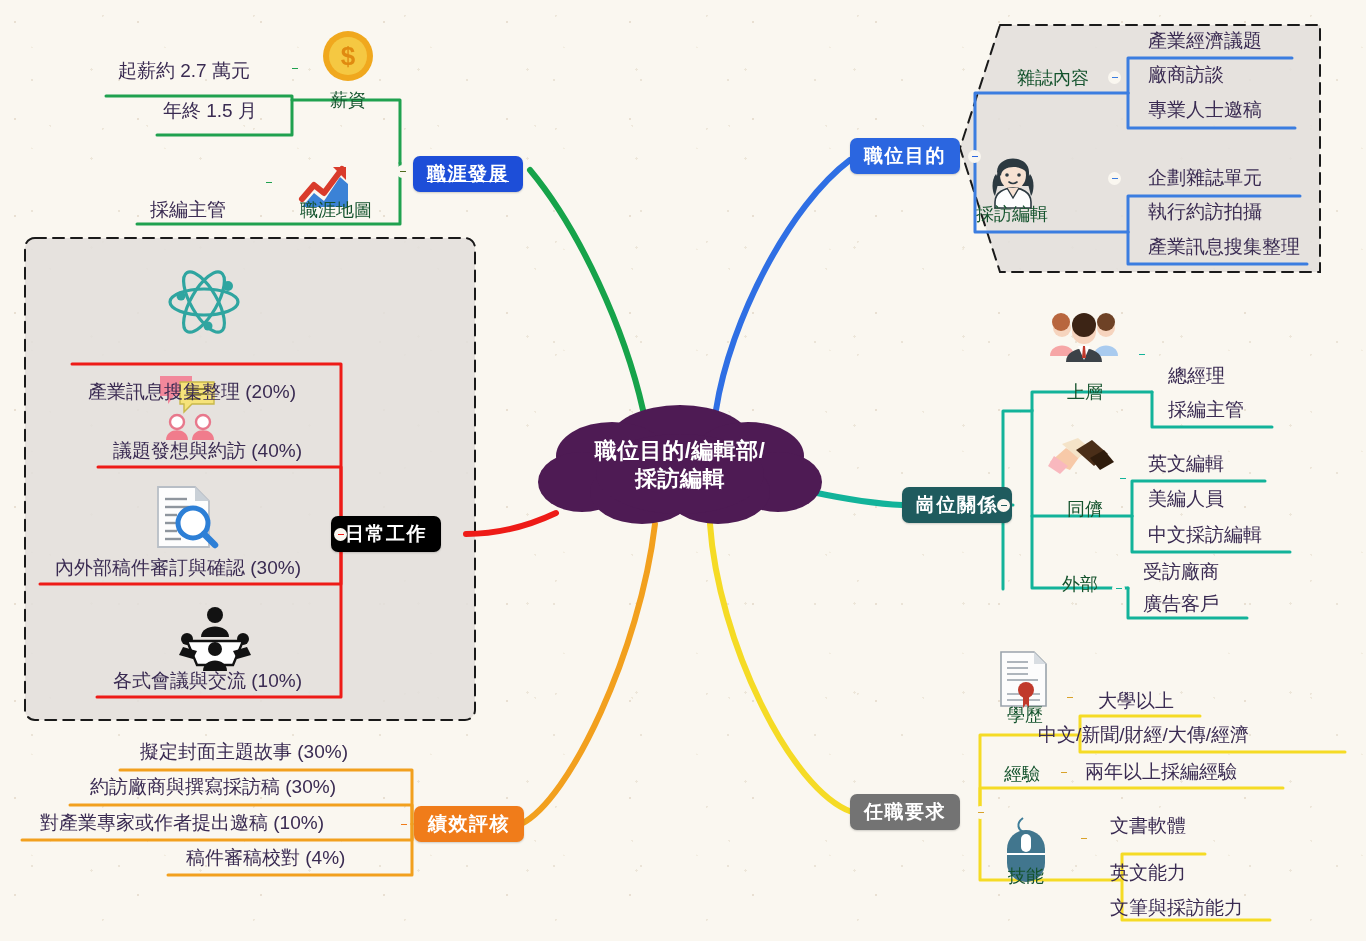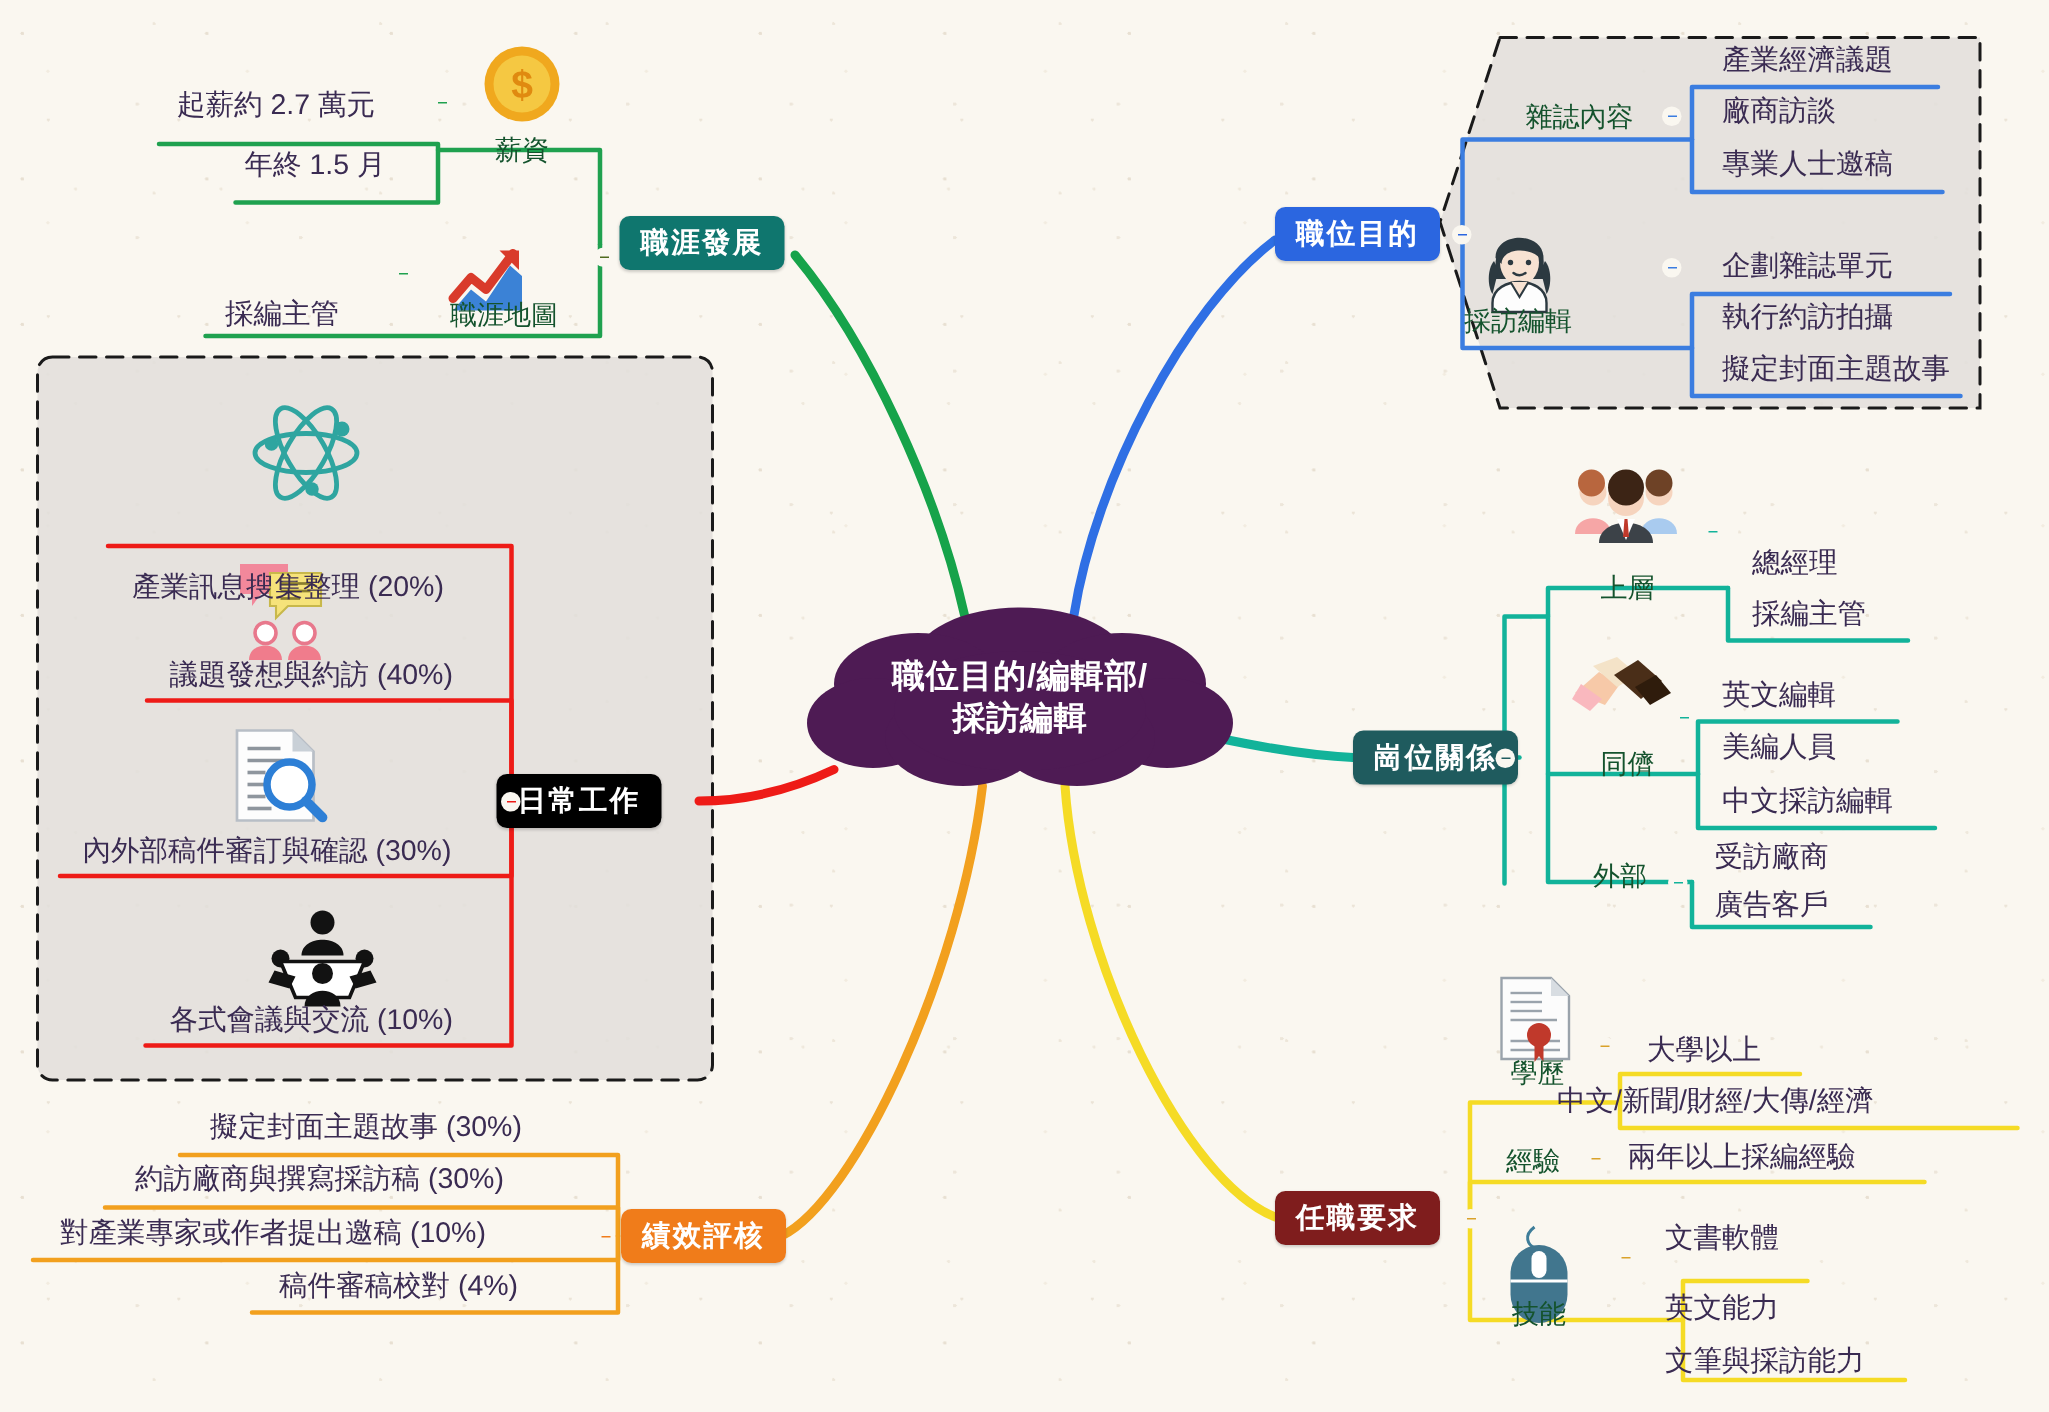--- a/index.html
+++ b/index.html
@@ -301,7 +301,7 @@
   </div>
 </div>
 
-<div class="branch-label" style="left: 413px; top: 144px; background-color: #0f766e;">職涯發展</div>
+<div class="branch-label" style="left: 413px; top: 156px; background-color: #1d4ed8; text-decoration: underline;">職涯發展</div>
 <div class="toggle" style="left:396px;top:165px;color:#4F6B1E;"></div>
 
 <div class="branch-label" style="left: 850px; top: 138px; background-color: rgb(43, 102, 224);">職位目的</div>

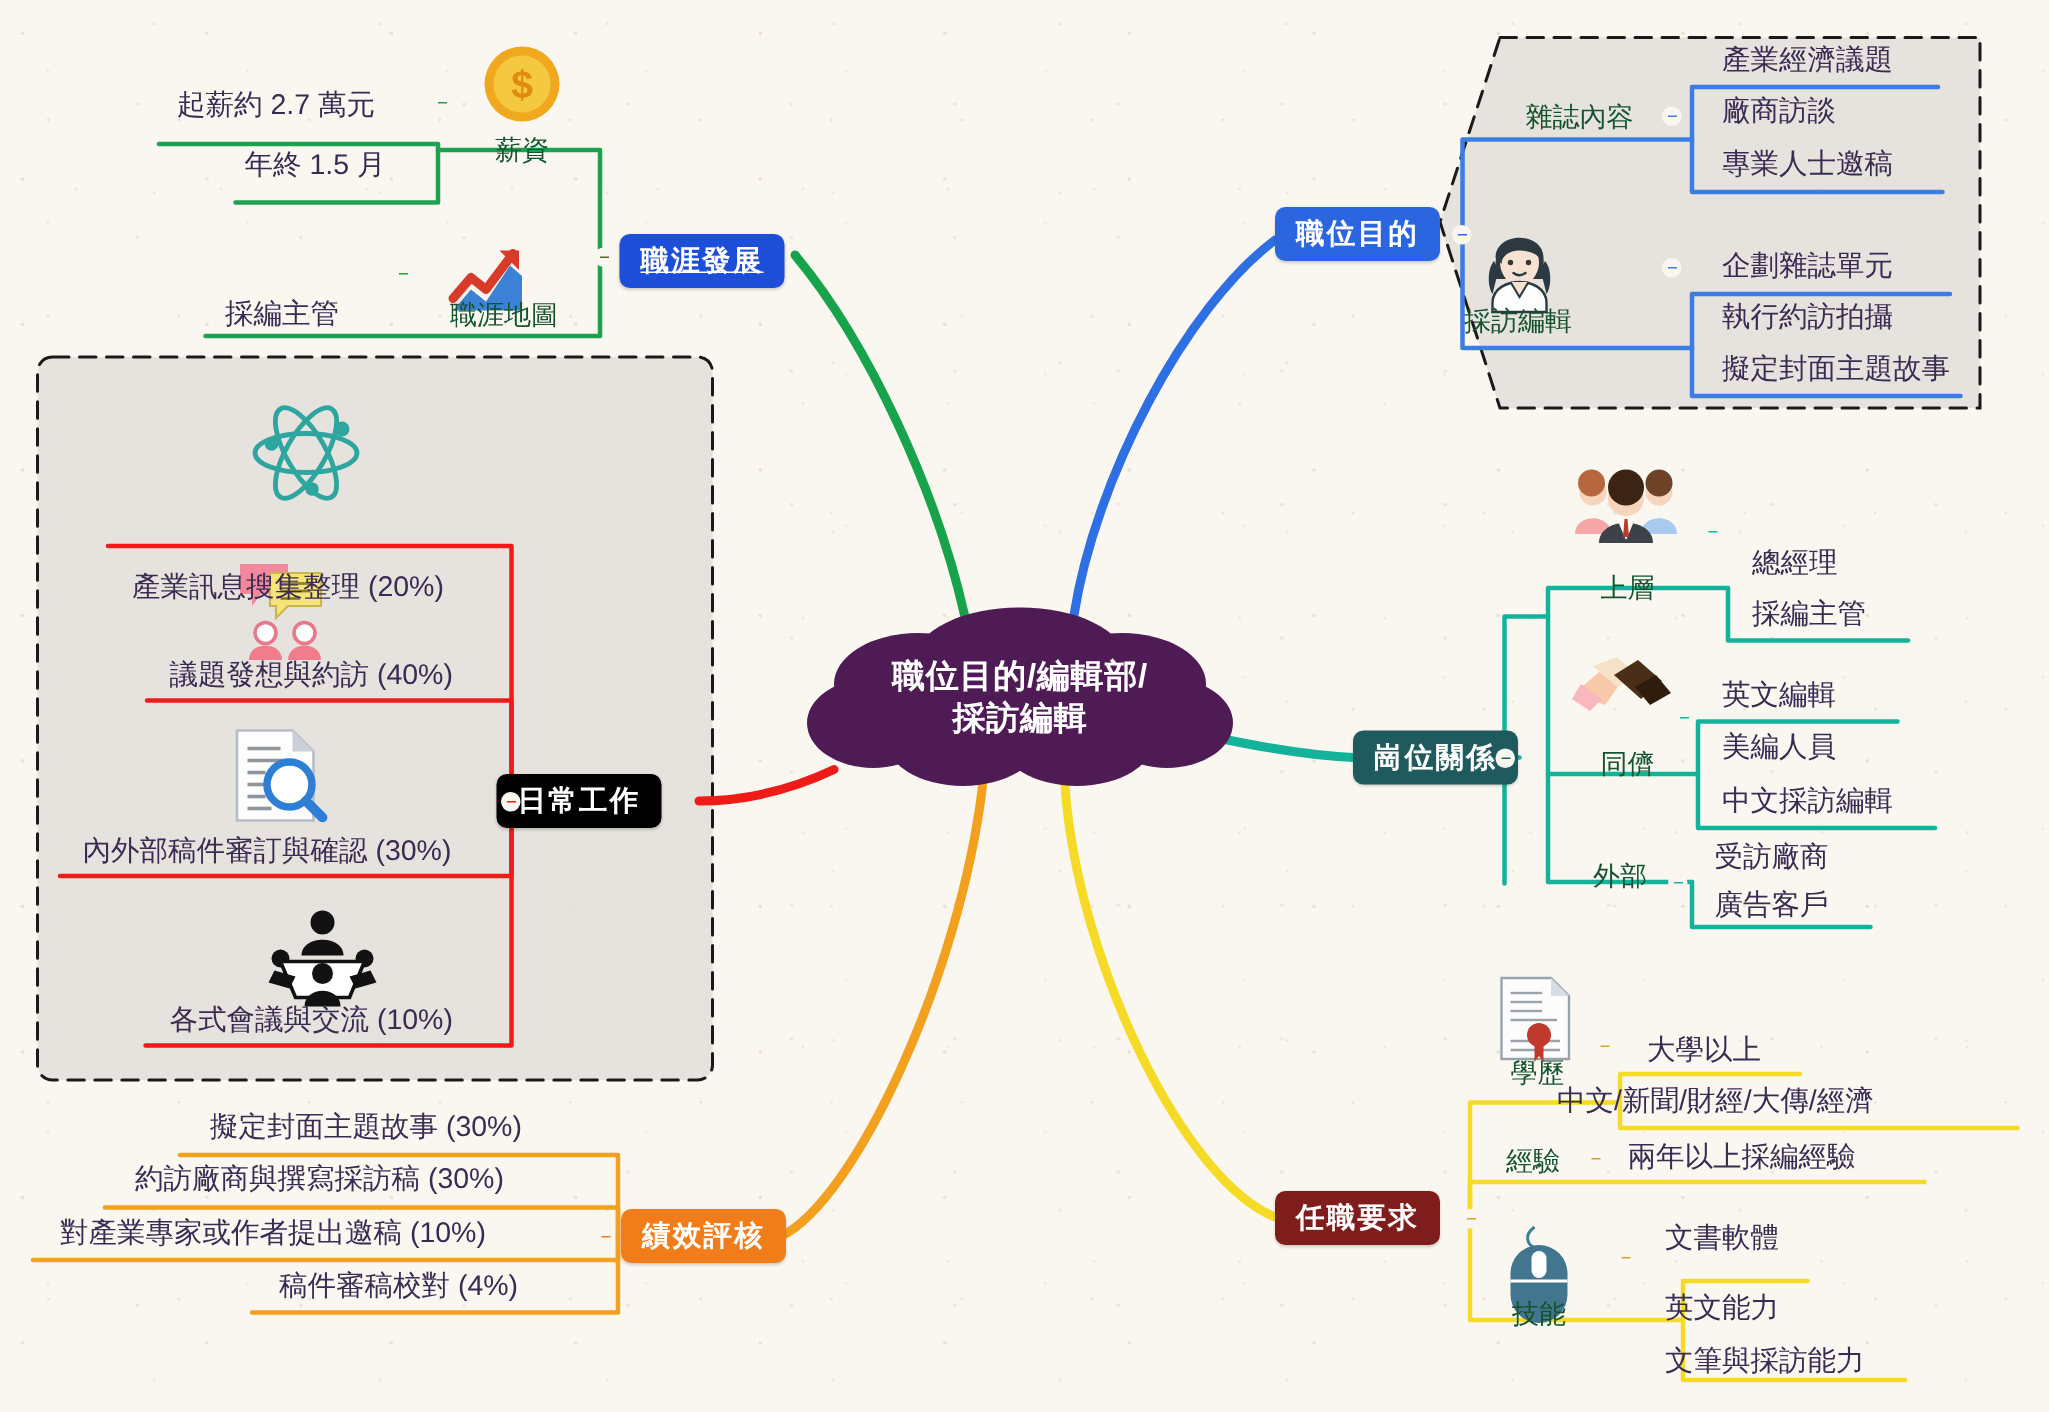--- a/index.html
+++ b/index.html
@@ -338,7 +338,7 @@
 <div class="toggle" style="left:1108px;top:172px;color:#3B7DE0;"></div>
 <div class="topic" style="left:1148px;top:167px;">企劃雜誌單元</div>
 <div class="topic" style="left:1148px;top:201px;">執行約訪拍攝</div>
-<div class="topic" style="left:1148px;top:236px;">擬定封面主題故事</div>
+<div class="topic" style="left:1148px;top:236px;">產業訊息搜集整理</div>
 
 <div class="icon-label" style="left:1053px;top:380px;width:64px;">上層</div>
 <div class="toggle" style="left:1135px;top:348px;color:#12B39A;"></div>

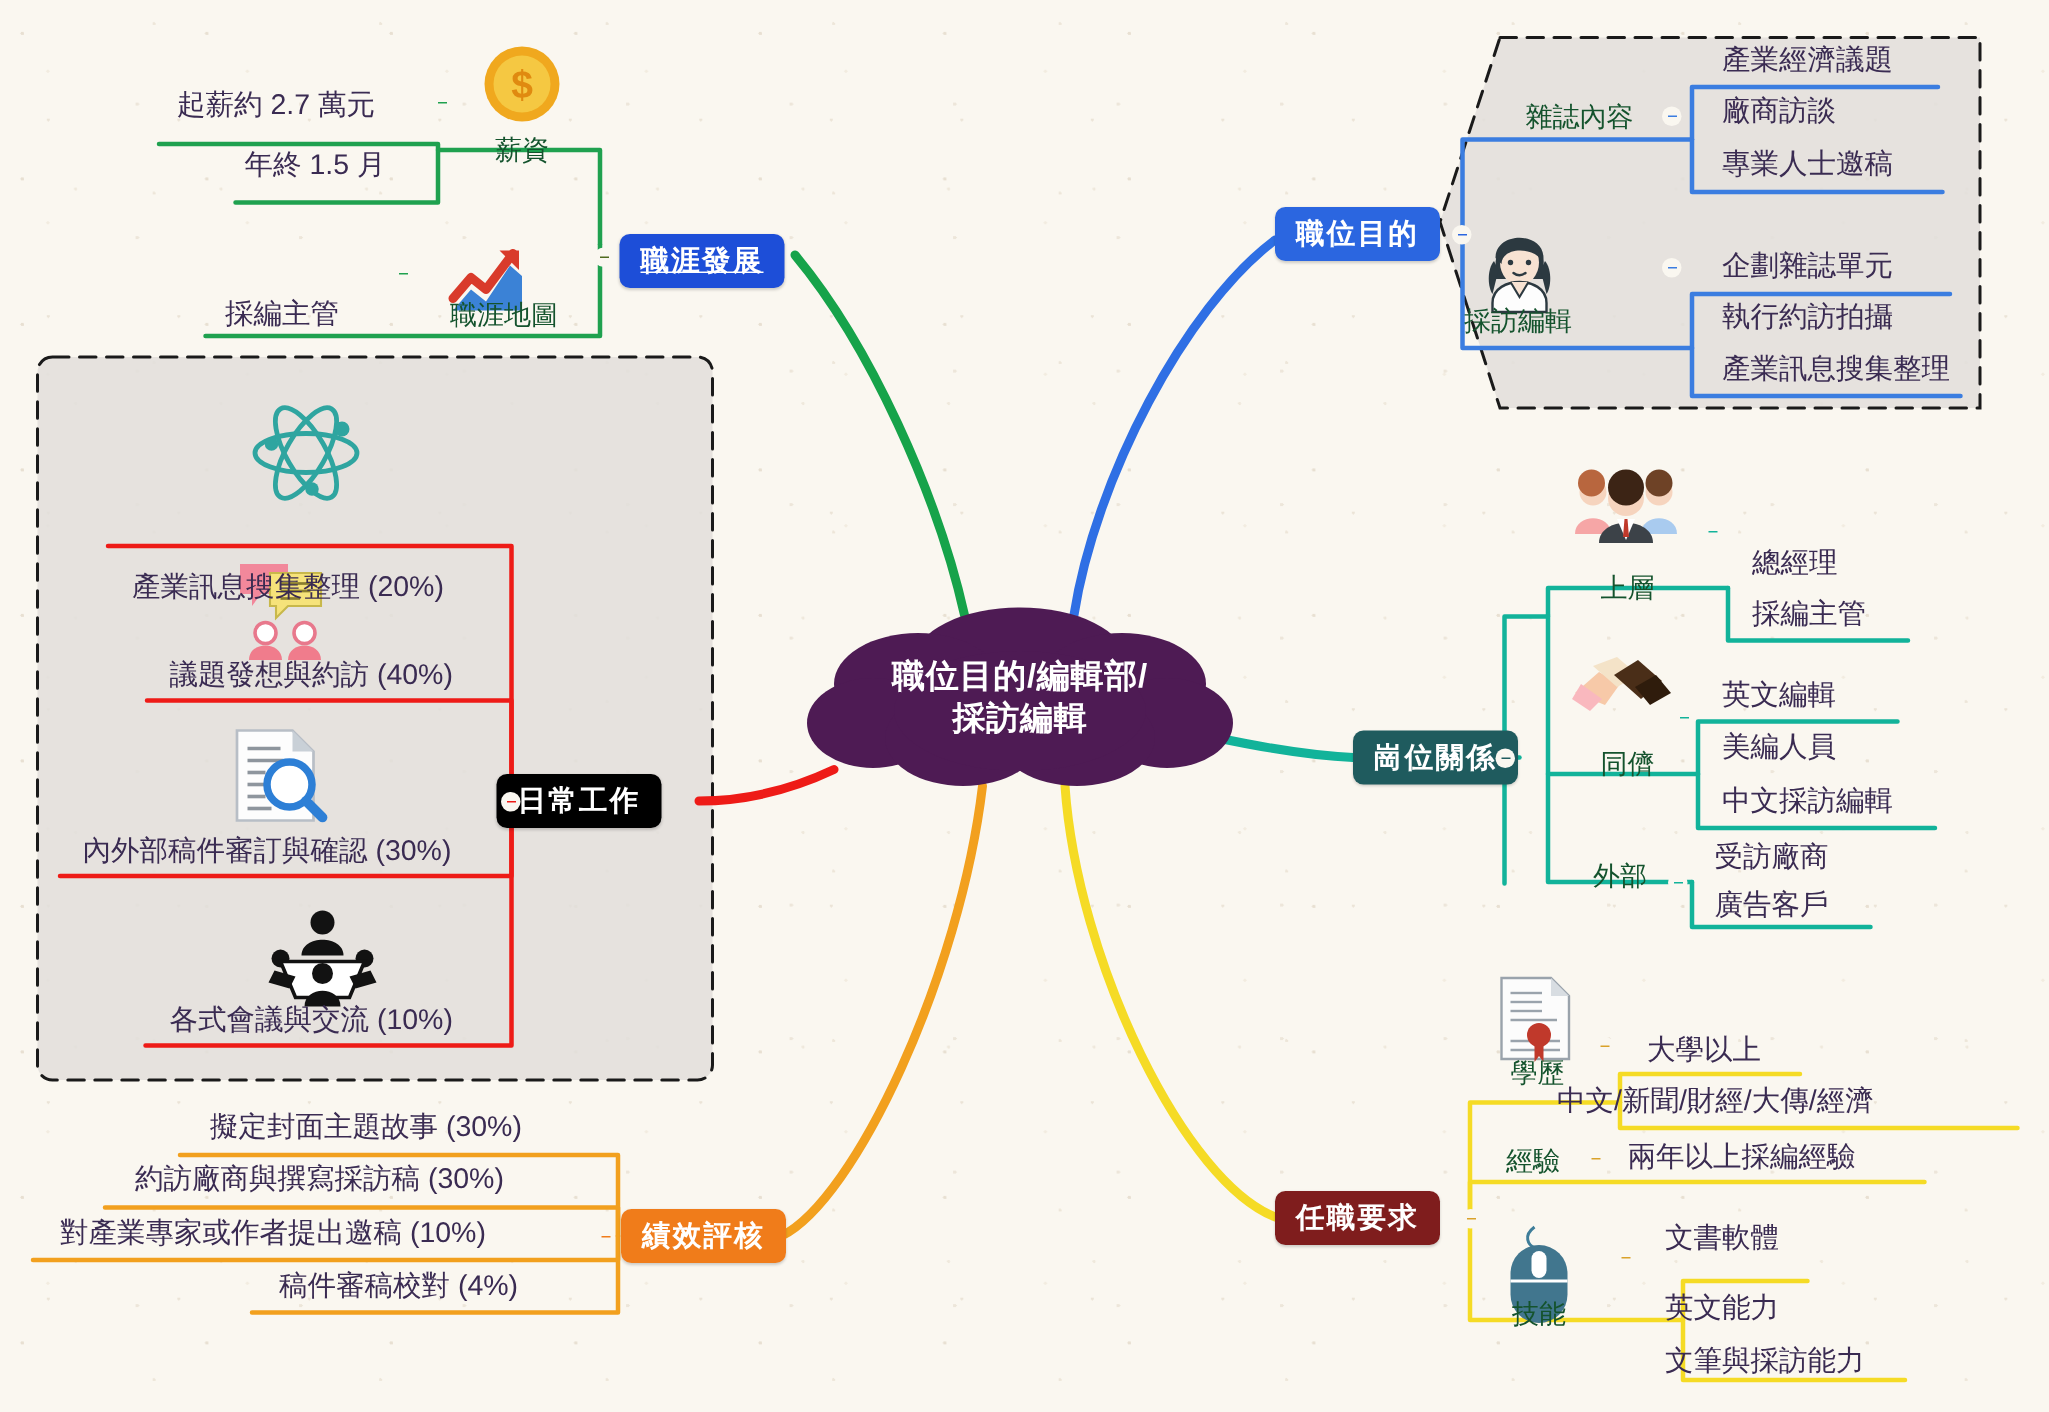--- a/index.html
+++ b/index.html
@@ -310,7 +310,7 @@
 <div class="branch-label" style="left: 902px; top: 487px; background-color: rgb(31, 91, 94);">崗位關係</div>
 <div class="toggle" style="left:997px;top:499px;color:#1F5B5E;"></div>
 
-<div class="branch-label" style="left: 850px; top: 794px; background-color: #7f1d1d;">任職要求</div>
+<div class="branch-label" style="left: 850px; top: 794px; background-color: #737373;">任職要求</div>
 <div class="toggle" style="left:974px;top:806px;color:#D9A22A;"></div>
 
 <div class="branch-label" style="left: 414px; top: 806px; background-color: rgb(240, 124, 26);">績效評核</div>

